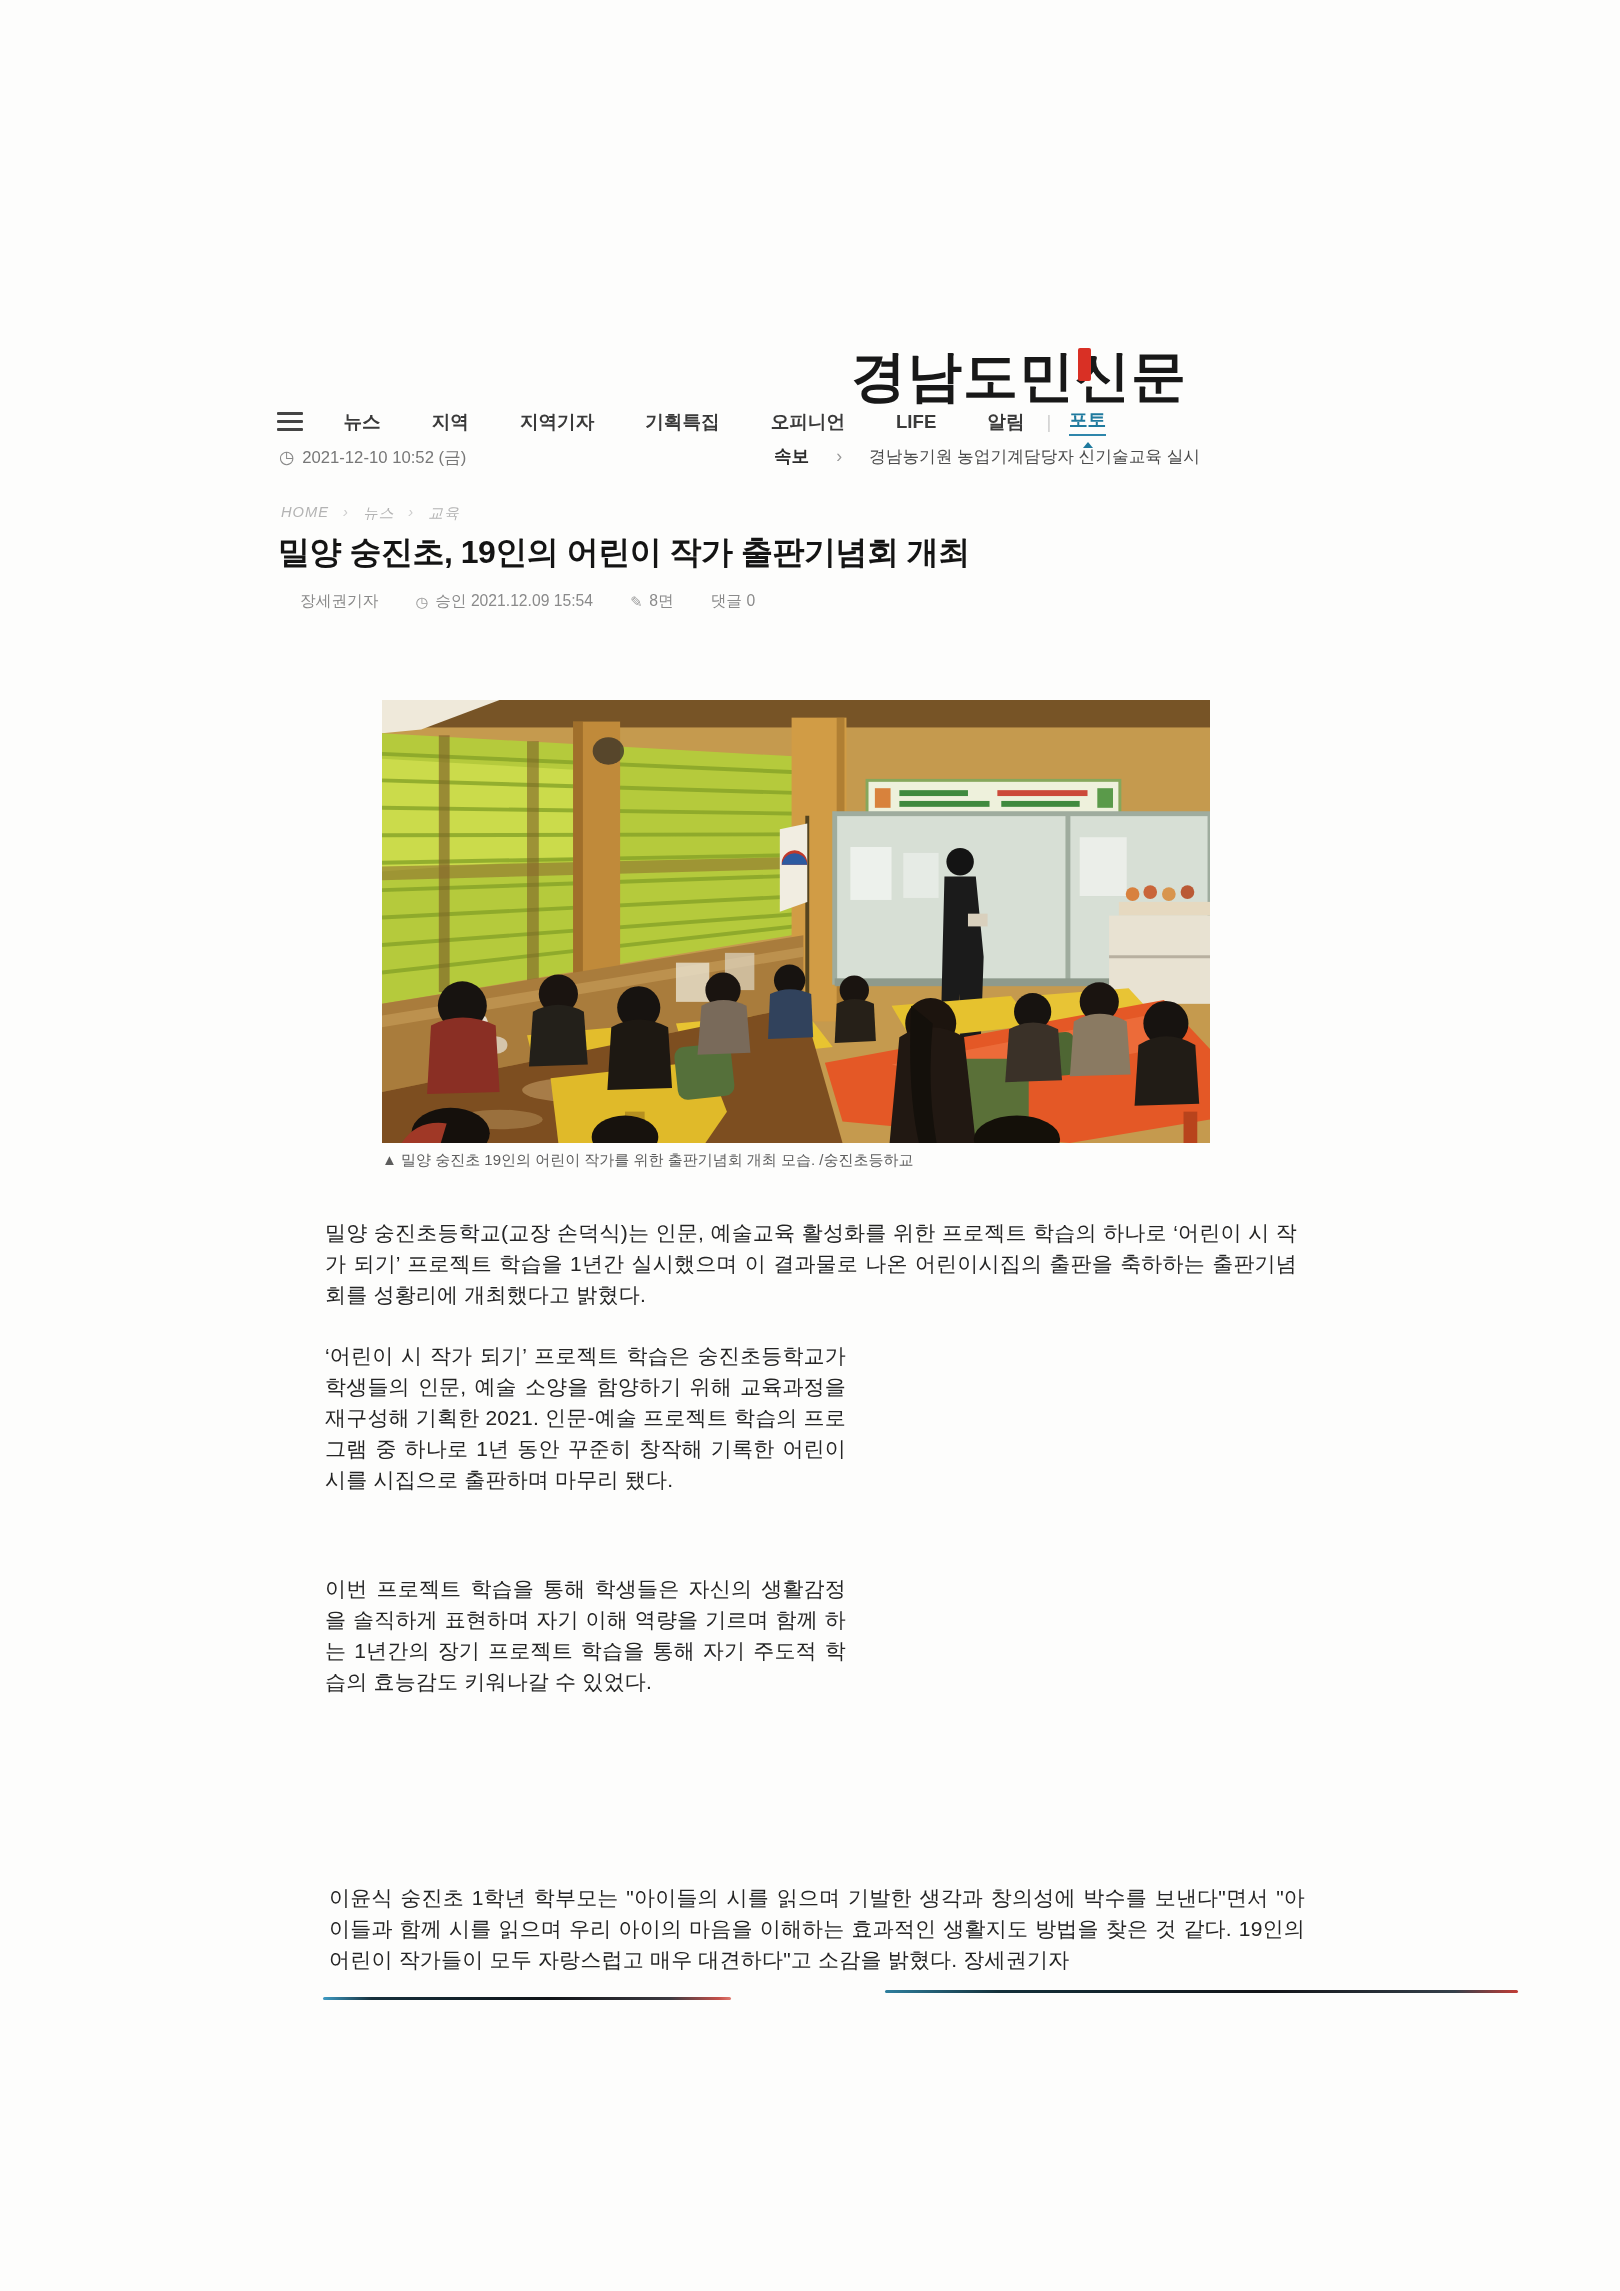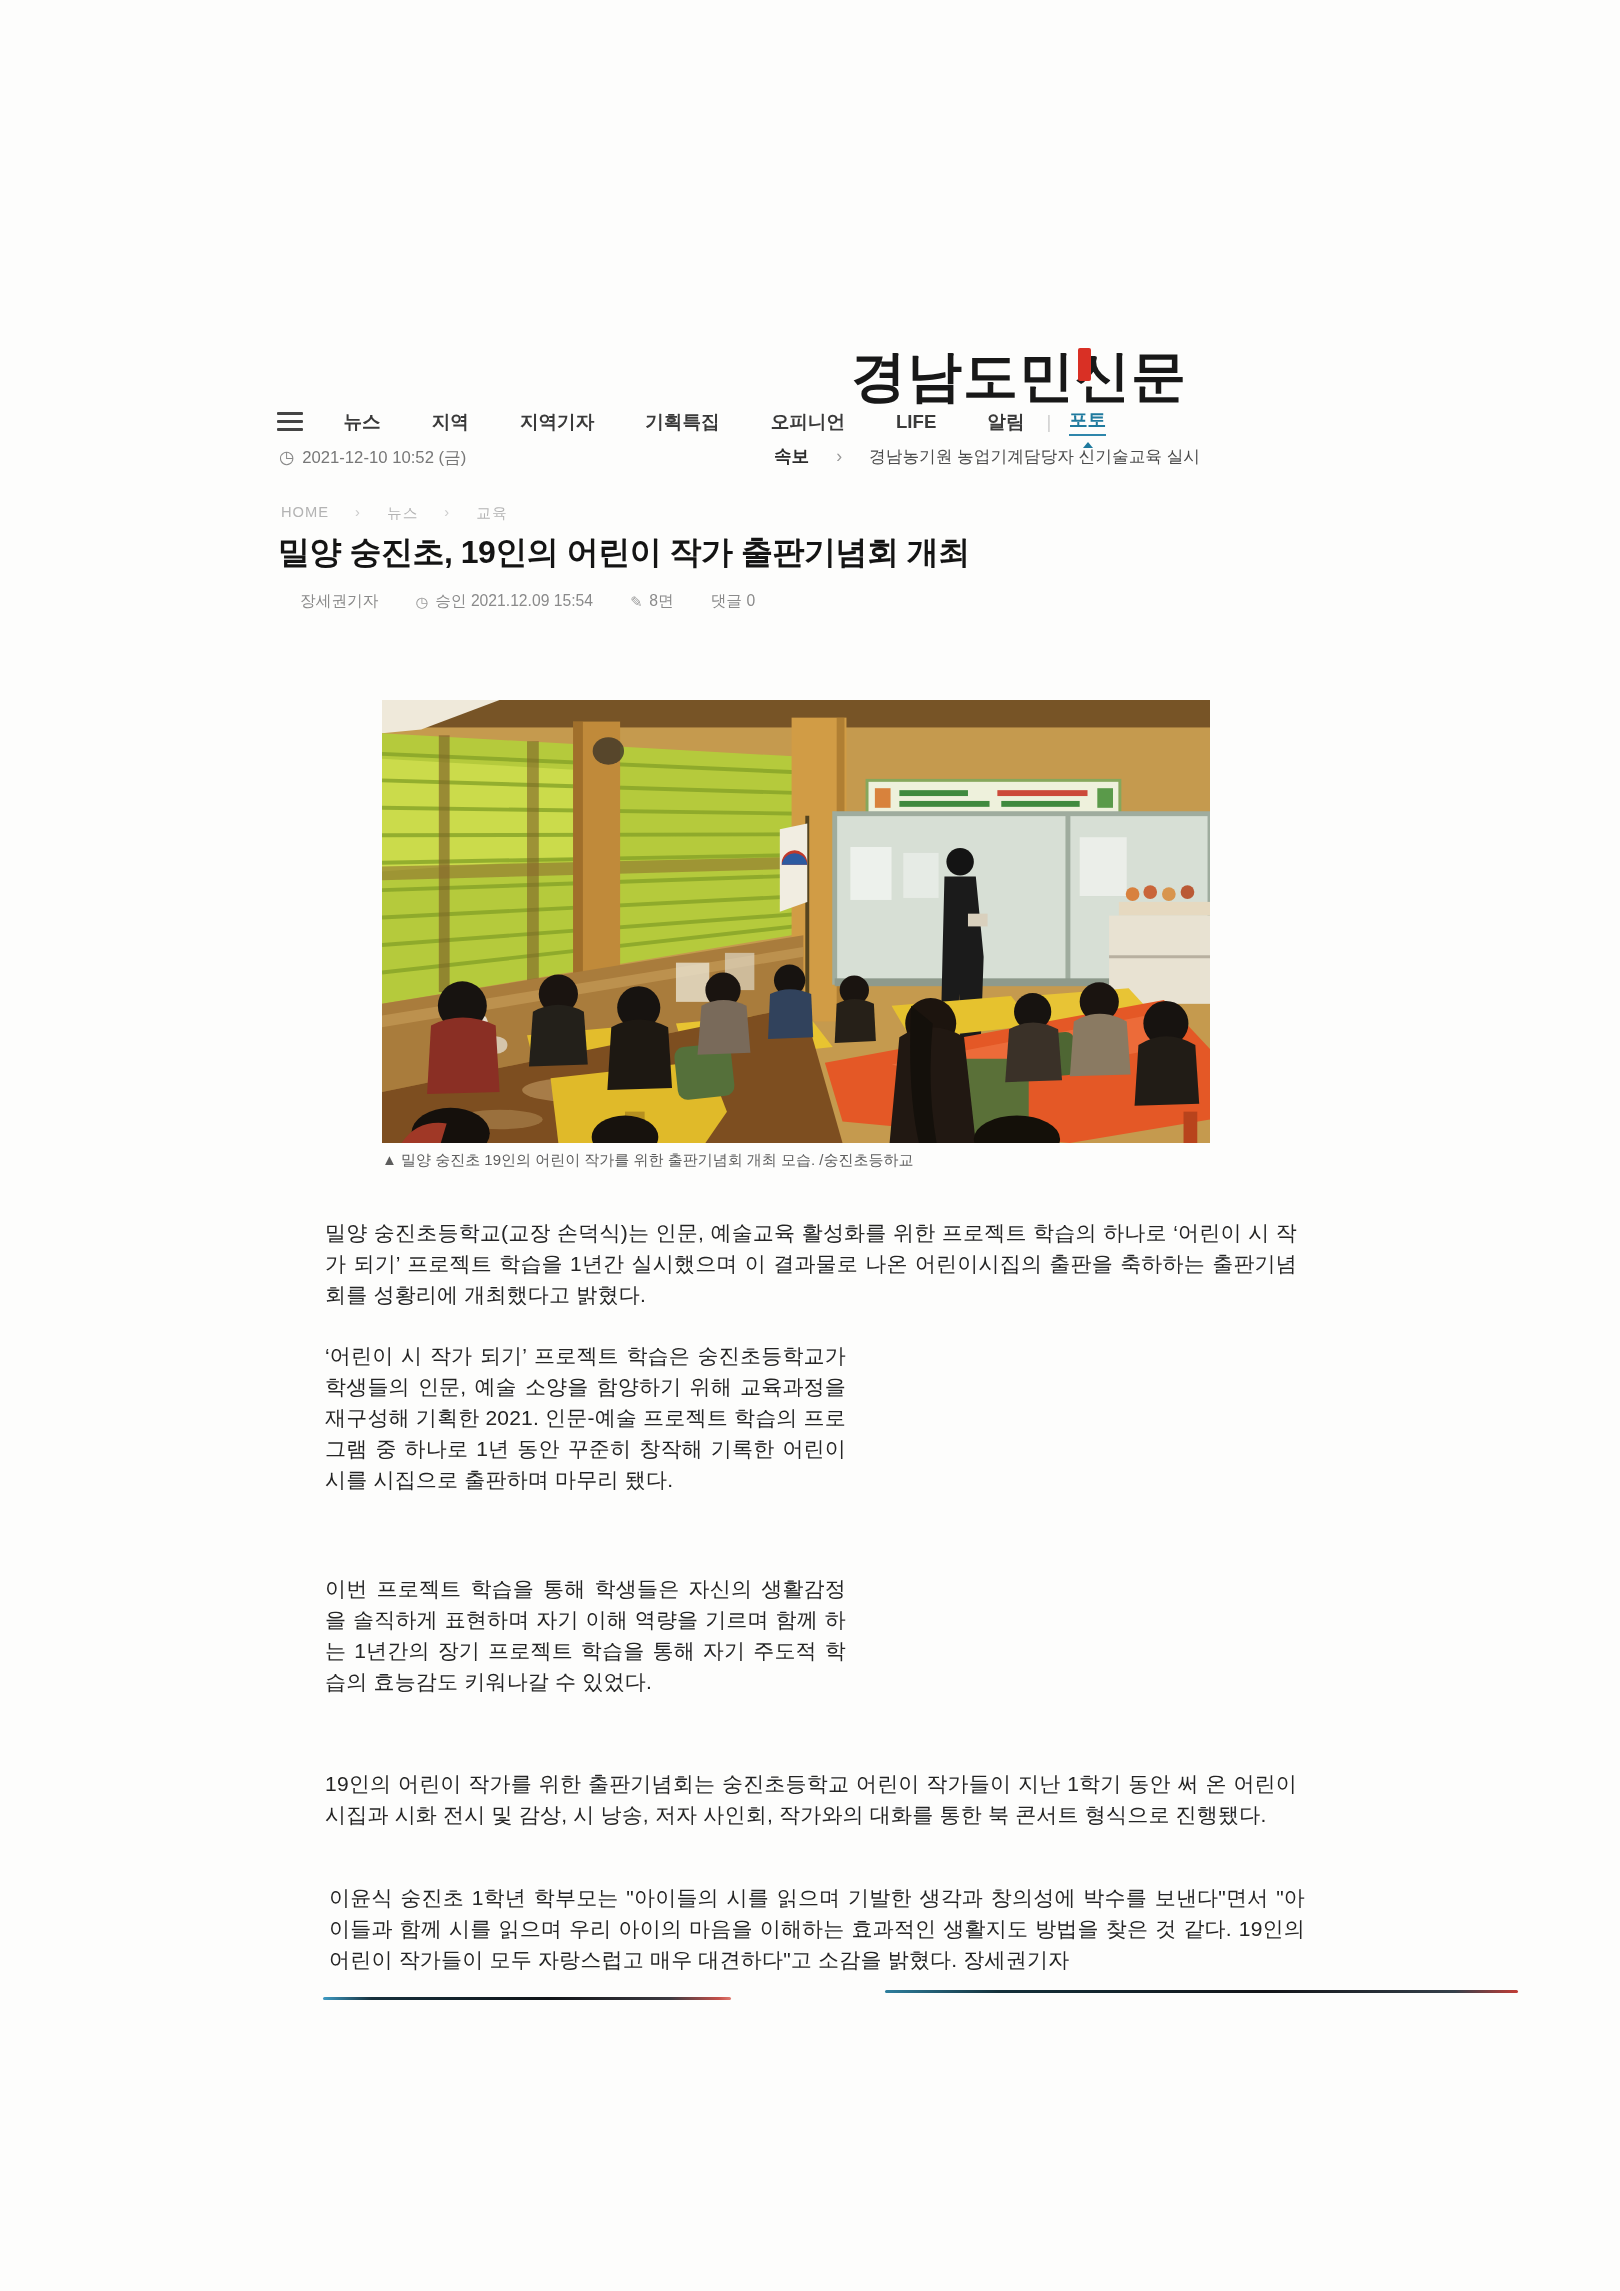--- a/index.html
+++ b/index.html
@@ -42,8 +42,8 @@
   .breaking-arrow { color:#999; font-size:17.6px; }
   .breaking-headline { color:#4a4a4a; font-size:16.7px; cursor:pointer; }
   
-  .breadcrumb { position:absolute; left:281px; top:504px; display:flex; gap:26px;
-    font-size:14.7px; color:#b3b3b3; letter-spacing:1px; }
+  .breadcrumb { position:absolute; left:281px; top:504px; display:flex; gap:14px;
+    font-size:14.7px; color:#b3b3b3; letter-spacing:1px;font-style:italic; }
   .crumb { cursor:pointer; }
   .crumb-sep { color:#cccccc; }
   

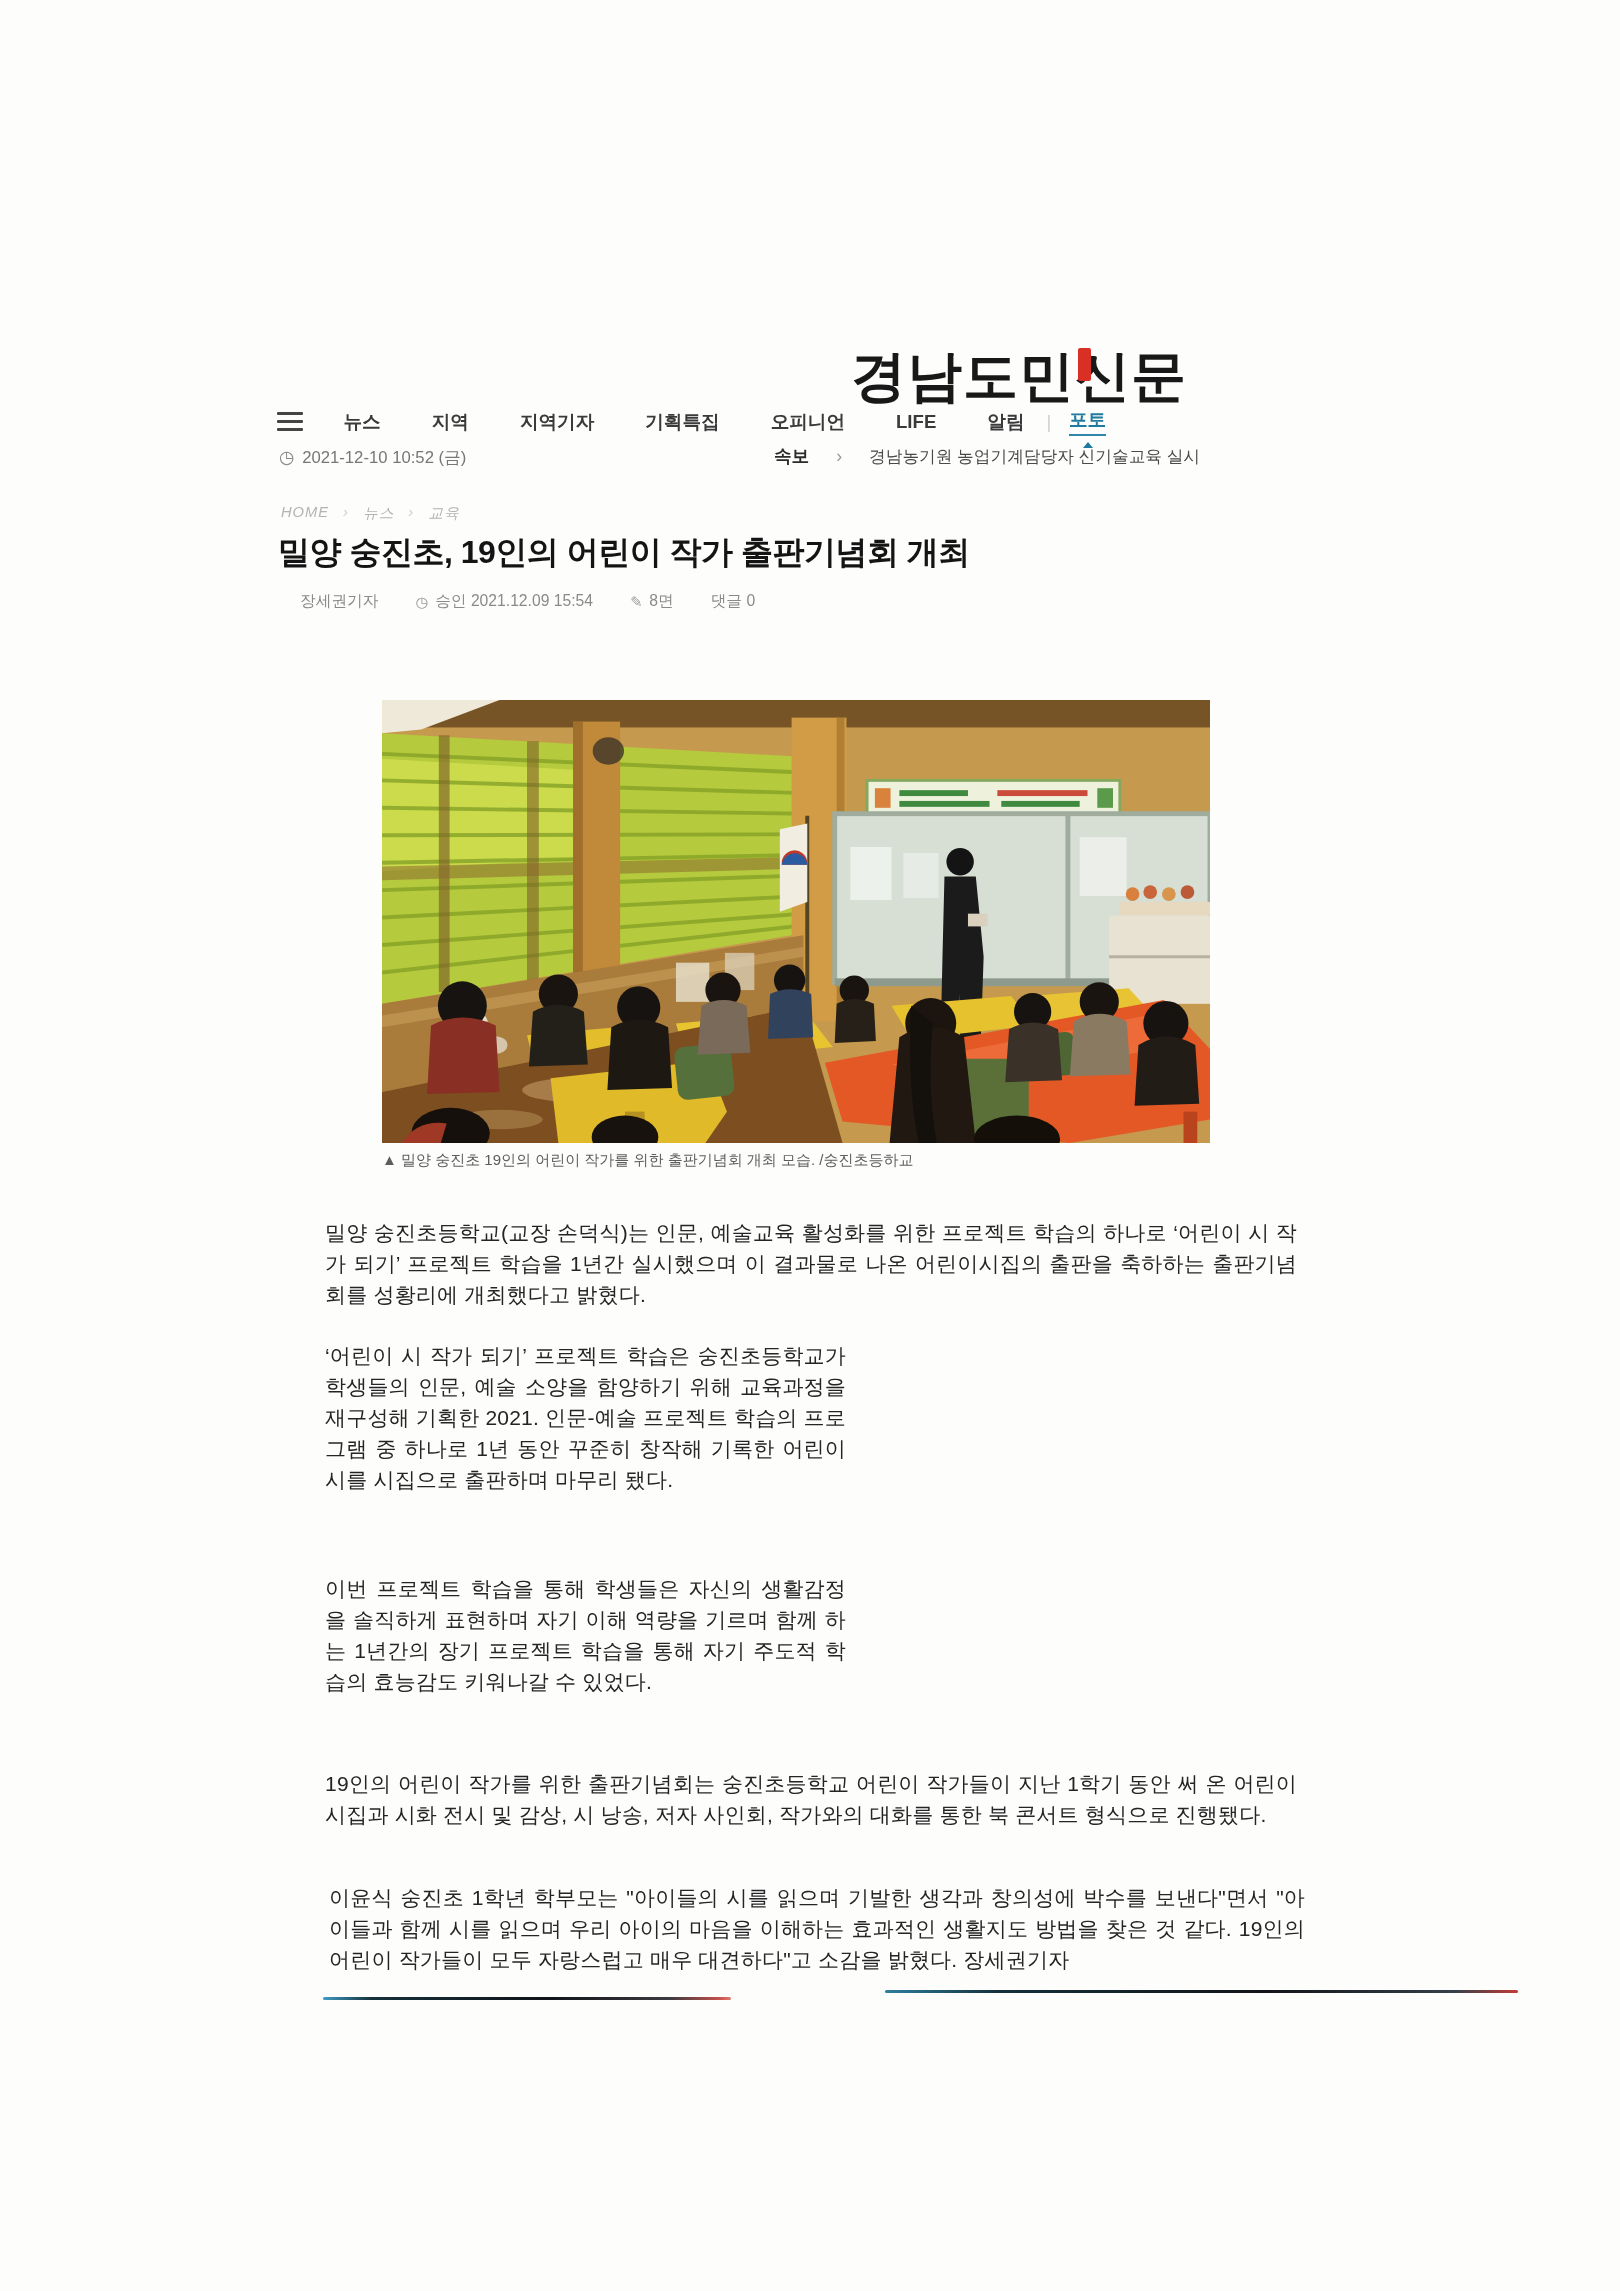--- a/index.html
+++ b/index.html
@@ -299,7 +299,6 @@
   <p class="para p1">밀양 숭진초등학교(교장 손덕식)는 인문, 예술교육 활성화를 위한 프로젝트 학습의 하나로 ‘어린이 시 작가 되기’ 프로젝트 학습을 1년간 실시했으며 이 결과물로 나온 어린이시집의 출판을 축하하는 출판기념회를 성황리에 개최했다고 밝혔다.</p>
   <p class="para p2">‘어린이 시 작가 되기’ 프로젝트 학습은 숭진초등학교가 학생들의 인문, 예술 소양을 함양하기 위해 교육과정을 재구성해 기획한 2021. 인문-예술 프로젝트 학습의 프로그램 중 하나로 1년 동안 꾸준히 창작해 기록한 어린이 시를 시집으로 출판하며 마무리 됐다.</p>
   <p class="para p3">이번 프로젝트 학습을 통해 학생들은 자신의 생활감정을 솔직하게 표현하며 자기 이해 역량을 기르며 함께 하는 1년간의 장기 프로젝트 학습을 통해 자기 주도적 학습의 효능감도 키워나갈 수 있었다.</p>
-  <p class="para p4">19인의 어린이 작가를 위한 출판기념회는 숭진초등학교 어린이 작가들이 지난 1학기 동안 써 온 어린이시집과 시화 전시 및 감상, 시 낭송, 저자 사인회, 작가와의 대화를 통한 북 콘서트 형식으로 진행됐다.</p>
   <p class="para p5">이윤식 숭진초 1학년 학부모는 "아이들의 시를 읽으며 기발한 생각과 창의성에 박수를 보낸다"면서 "아이들과 함께 시를 읽으며 우리 아이의 마음을 이해하는 효과적인 생활지도 방법을 찾은 것 같다. 19인의 어린이 작가들이 모두 자랑스럽고 매우 대견하다"고 소감을 밝혔다. 장세권기자</p>
 
   <div class="scanline left"></div>

